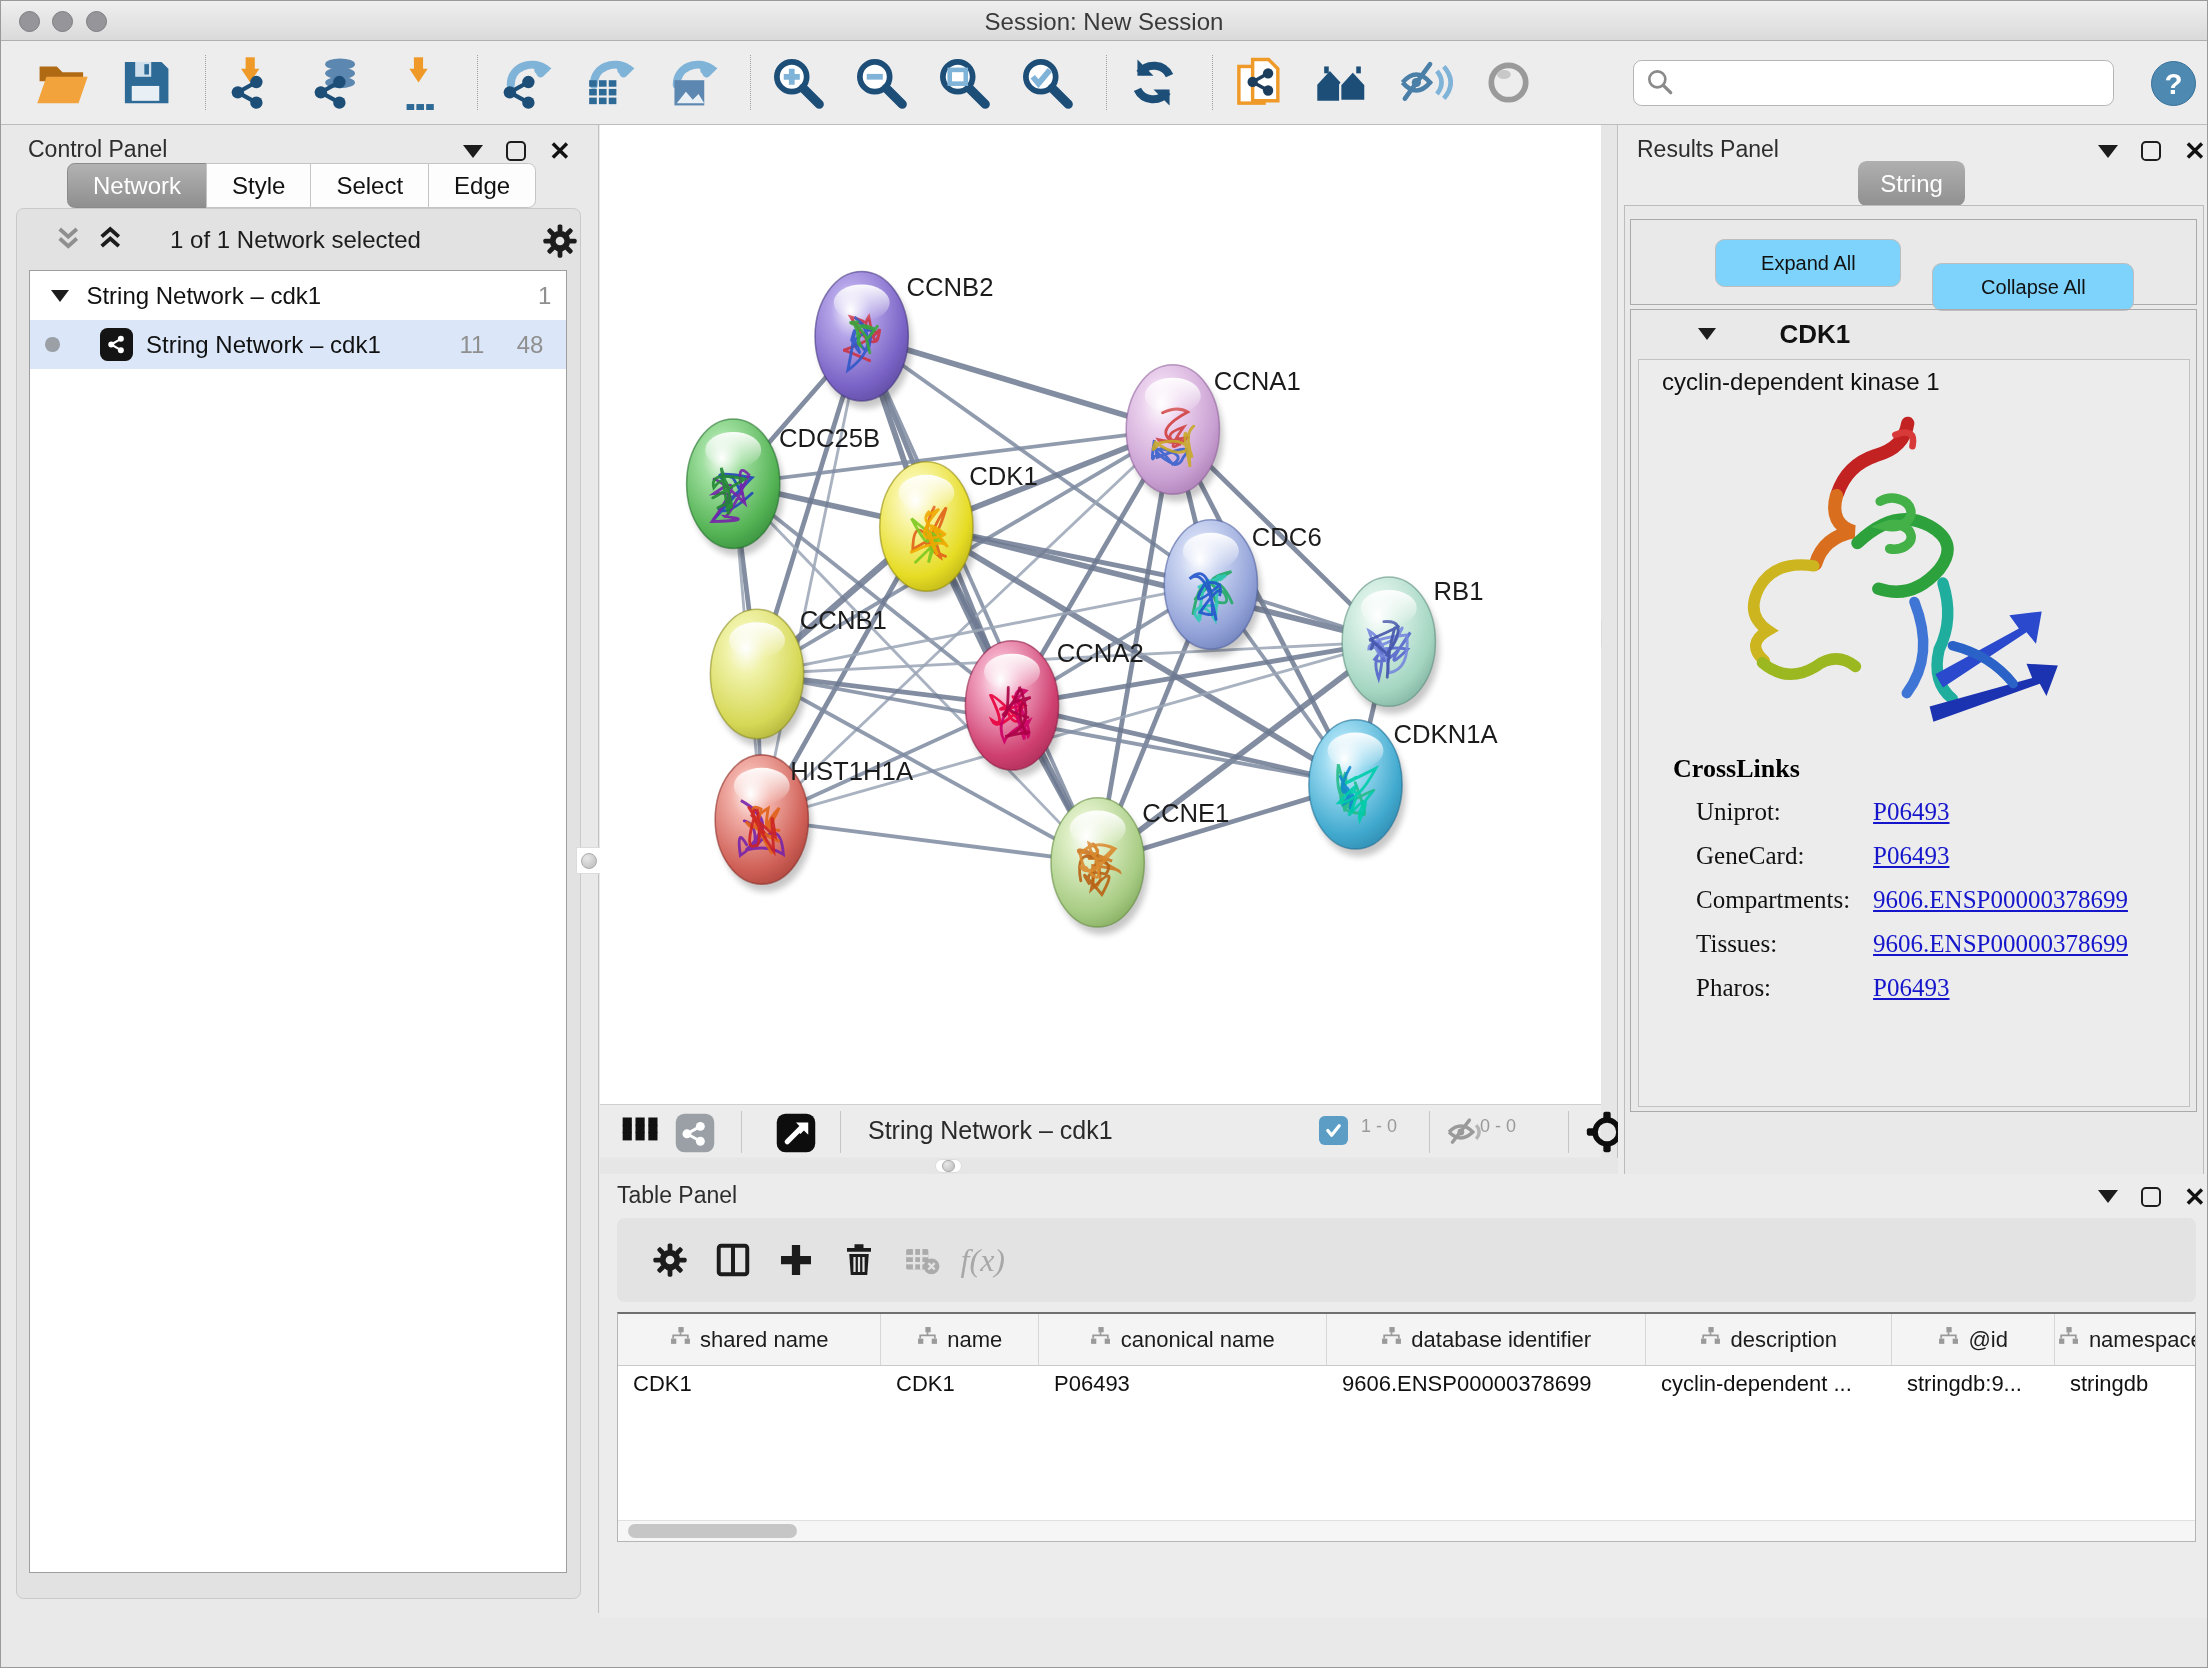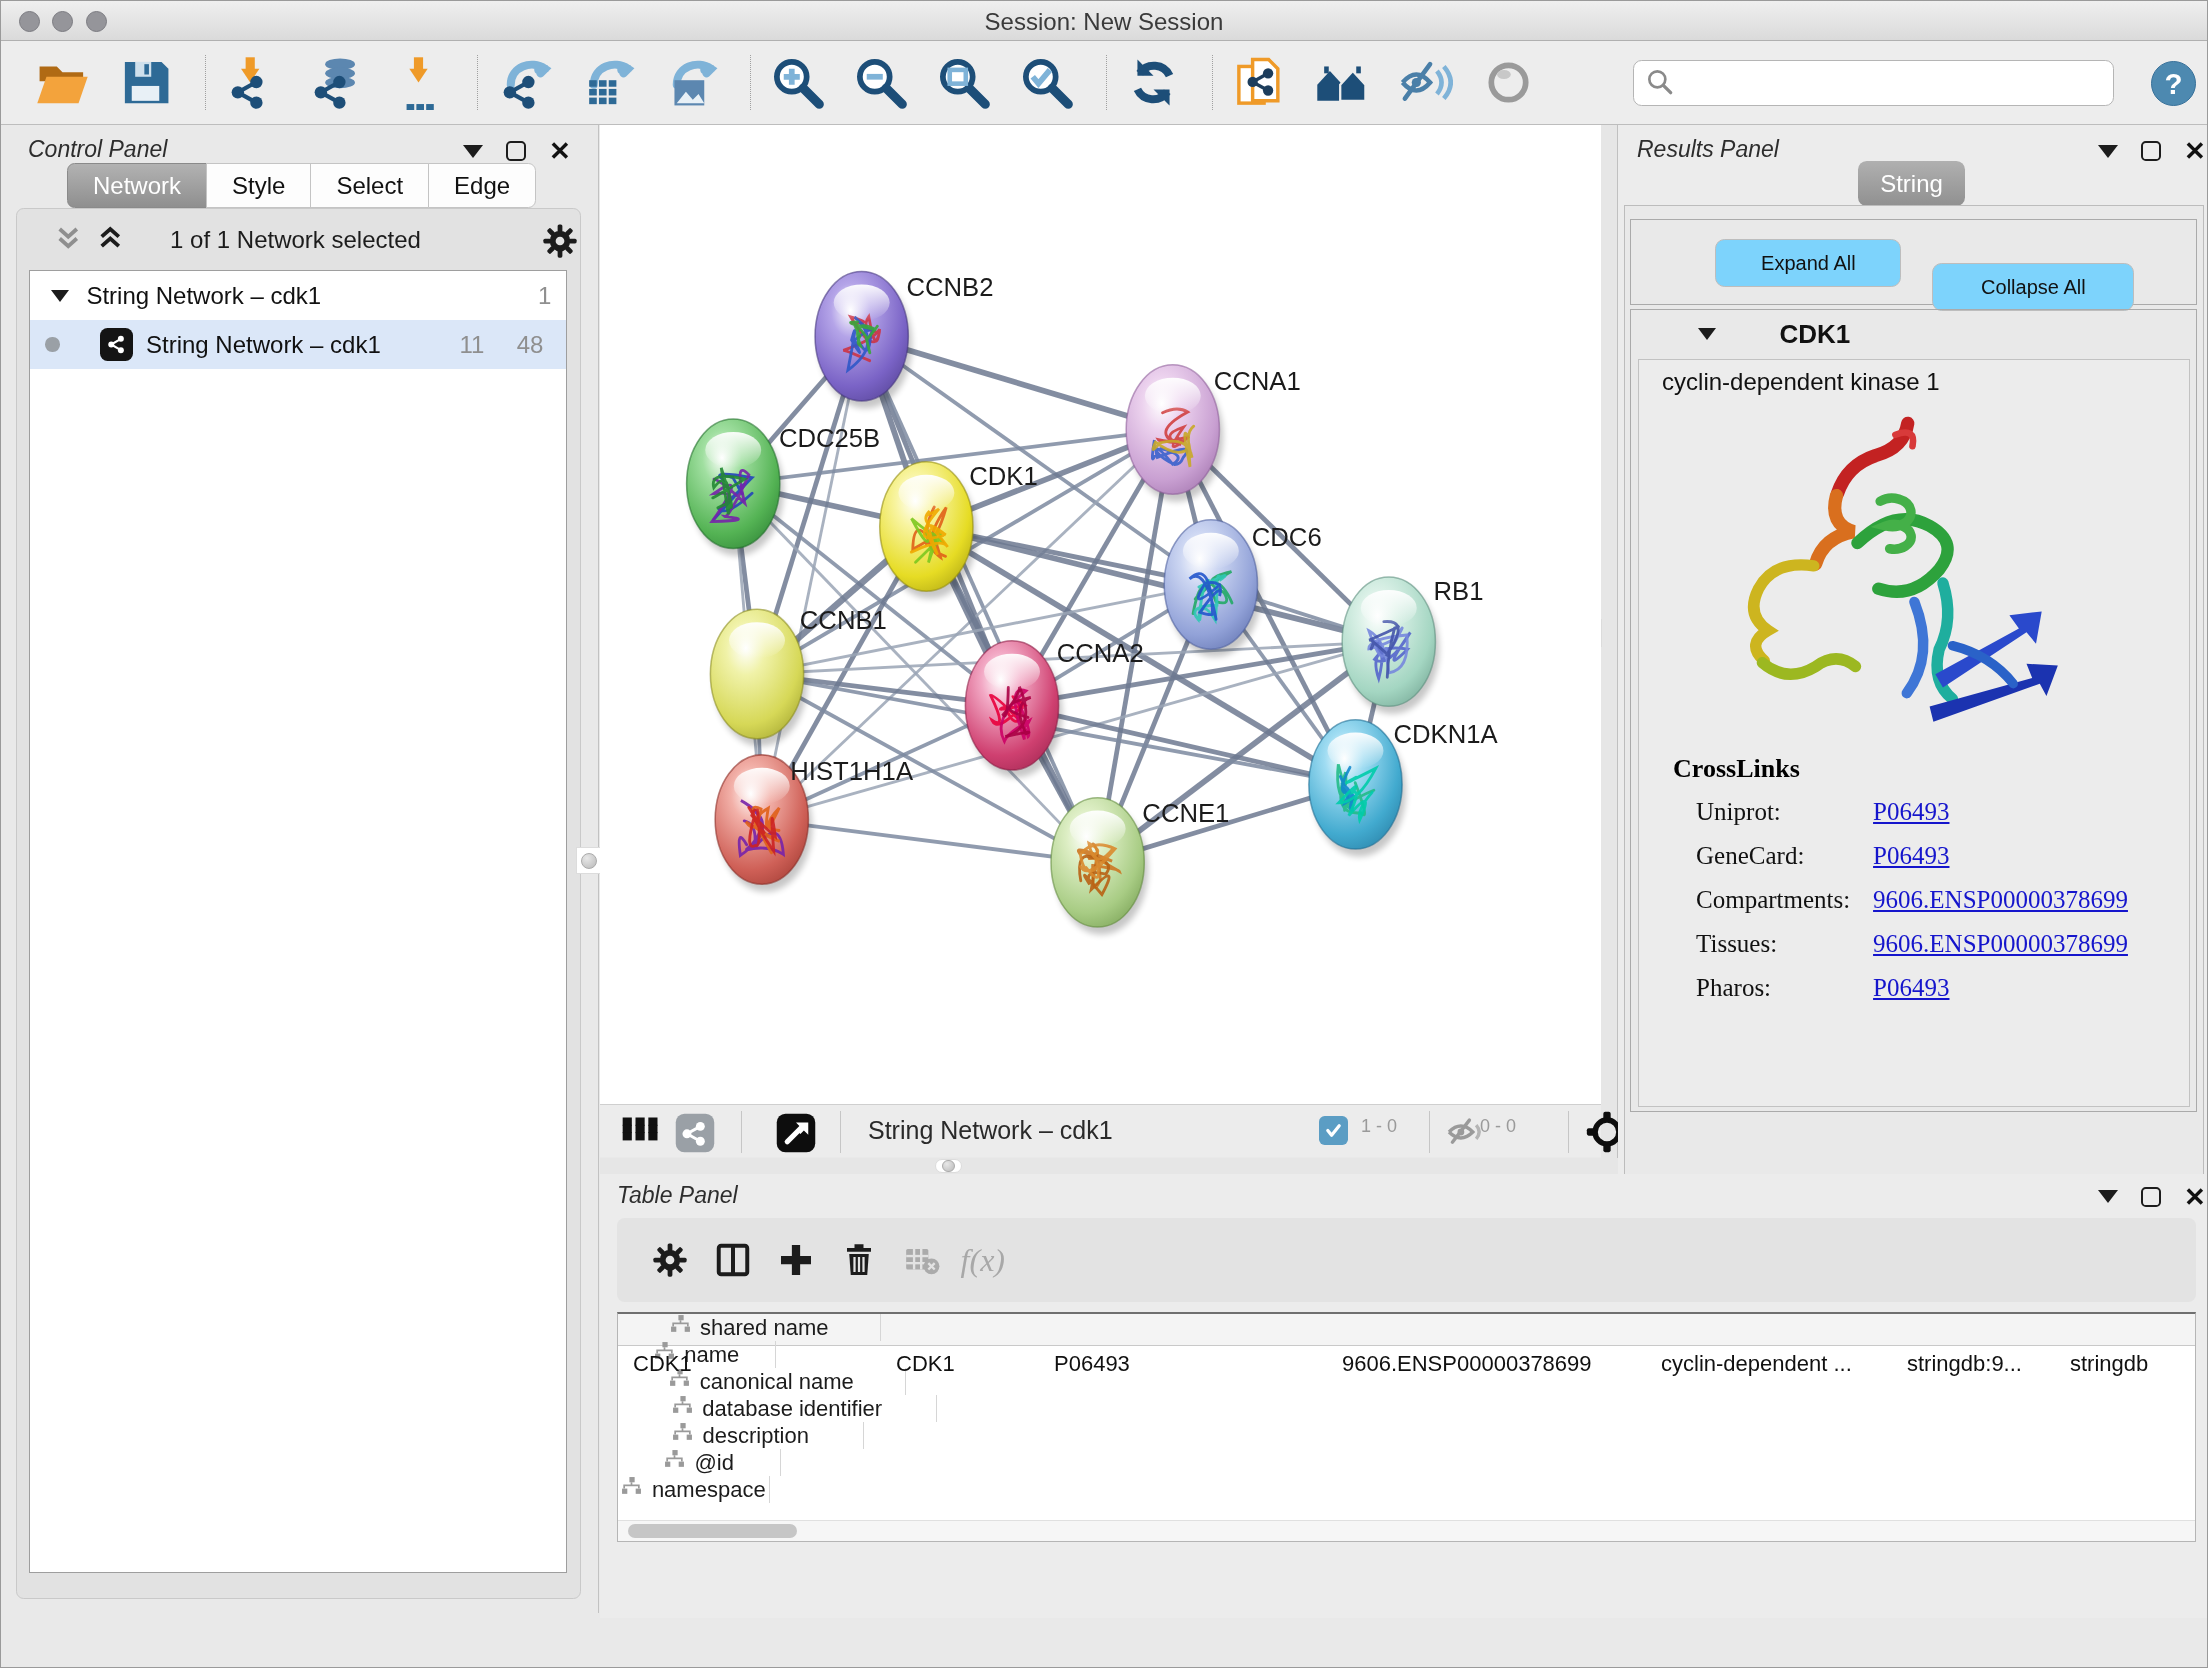--- a/index.html
+++ b/index.html
@@ -25,7 +25,7 @@
 .ph-tri { width:0; height:0; border-left:10.5px solid transparent; border-right:10.5px solid transparent; border-top:13.3px solid #1c1c1c; }
 .ph-float { width:20px; height:20px; border:2.9px solid #1c1c1c; border-radius:4.8px; }
 .ph-x { font-size:26px; font-weight:bold; color:#111; line-height:1; }
-.panel-title { font-size:23px; color:#2d2d2d;font-style:italic; }
+.panel-title { font-size:23px; color:#2d2d2d; }
 
 
 .control-panel { position:absolute; left:0; top:124px; width:598px; height:1488px; background:#e9e9e9; border-right:1px solid #c2c2c2; }

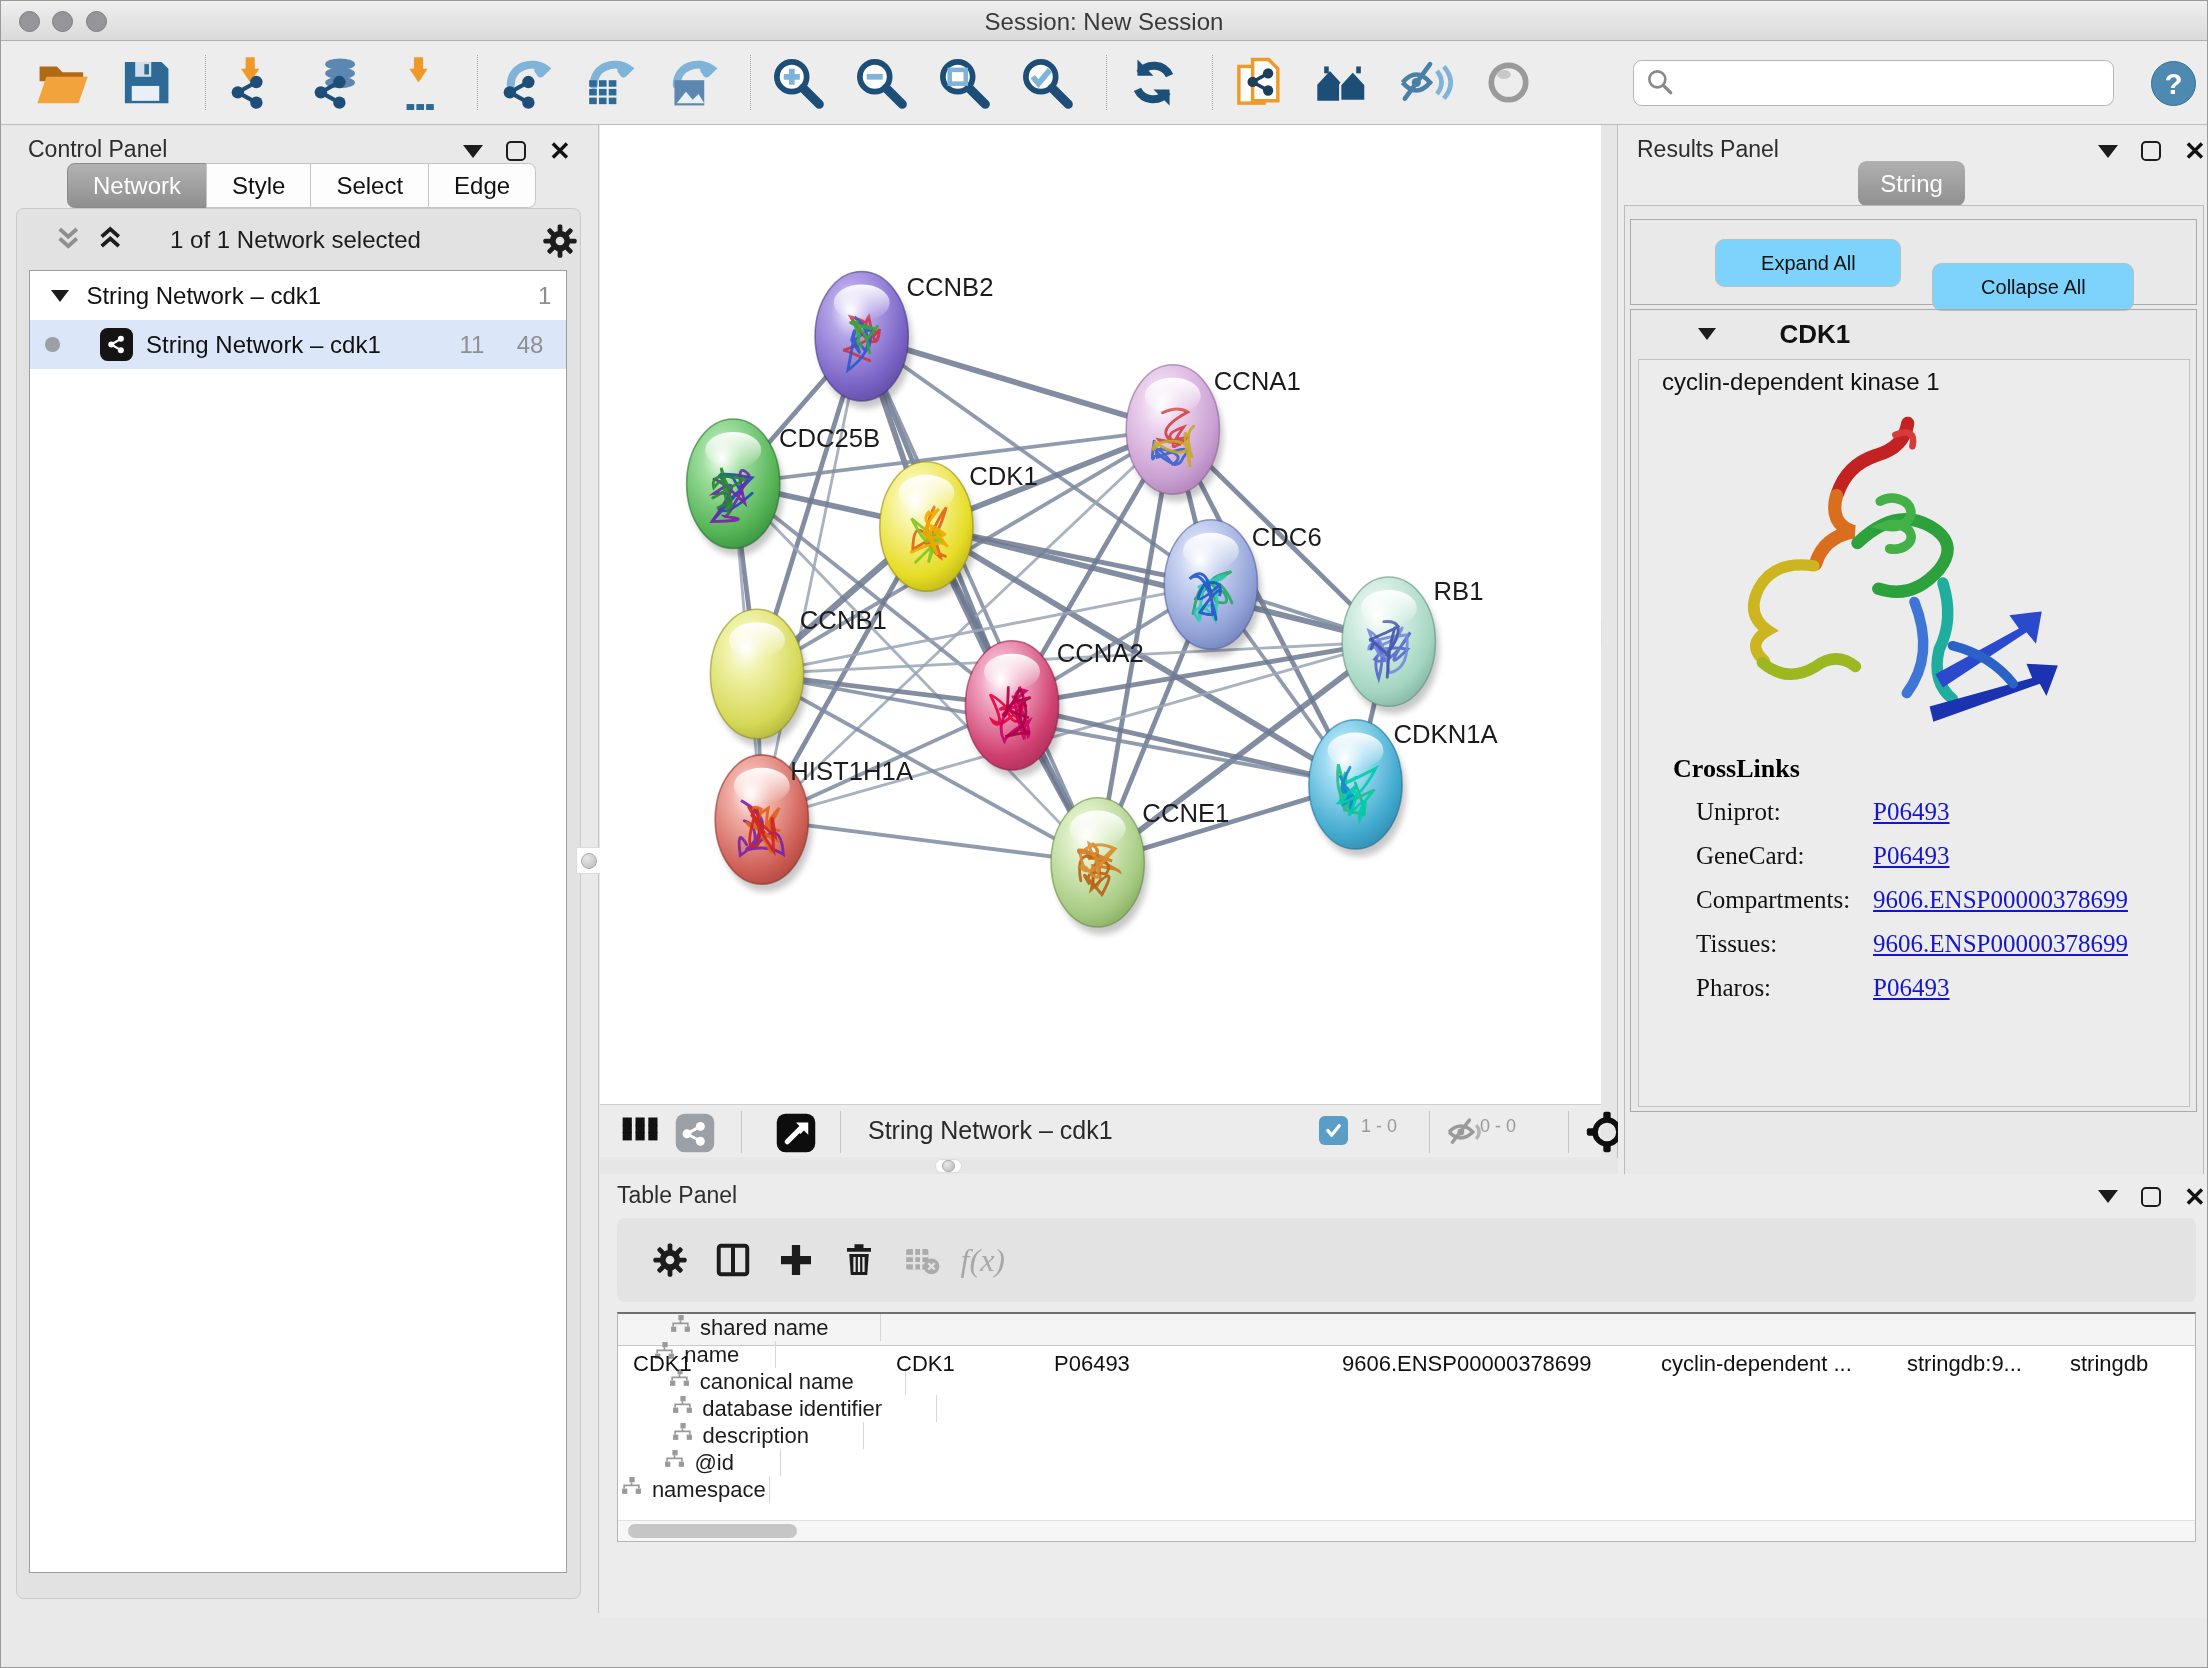--- a/index.html
+++ b/index.html
@@ -86,7 +86,7 @@
 .tp-tool { width:63px; height:53px; display:flex; align-items:center; justify-content:center; }
 .fx-label { font-family:"Liberation Serif",serif; font-style:italic; font-size:32px; color:#a8a8a8; margin-left:7.6px; }
 .data-table { position:absolute; left:17px; top:138px; width:1579px; height:230px; background:#fff; border:1px solid #b5b5b5; border-top:2.9px solid #6f6f6f; overflow:hidden; }
-.dt-header { display:flex; height:32px; background:#f4f4f4; border-bottom:1px solid #c9c9c9;flex-direction:column; }
+.dt-header { display:flex; height:52px; background:#f4f4f4; border-bottom:1px solid #c9c9c9; }
 .dt-hcell { display:flex; align-items:center; justify-content:center; gap:9.5px; font-size:22px; color:#1c1c1c; border-right:1px solid #d6d6d6; overflow:hidden; white-space:nowrap; flex:0 0 auto; }
 .dt-row { display:flex; height:36px; background:#fff; }
 .dt-cell { padding-left:15px; display:flex; align-items:center; font-size:22px; color:#111; overflow:hidden; white-space:nowrap; flex:0 0 auto; }

